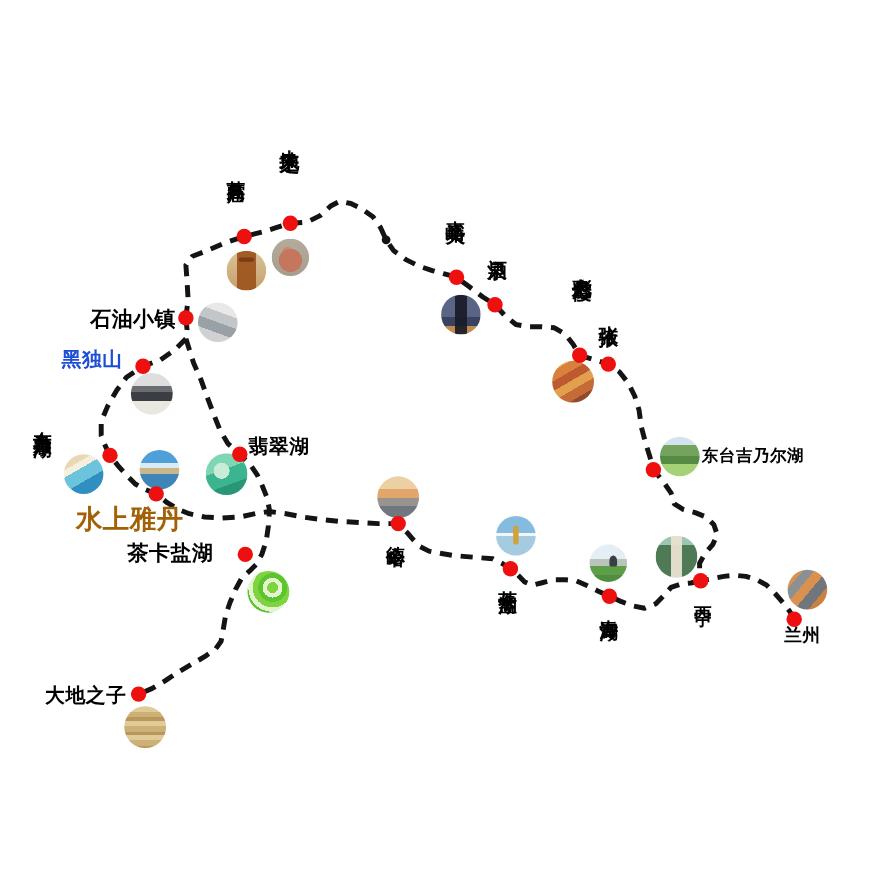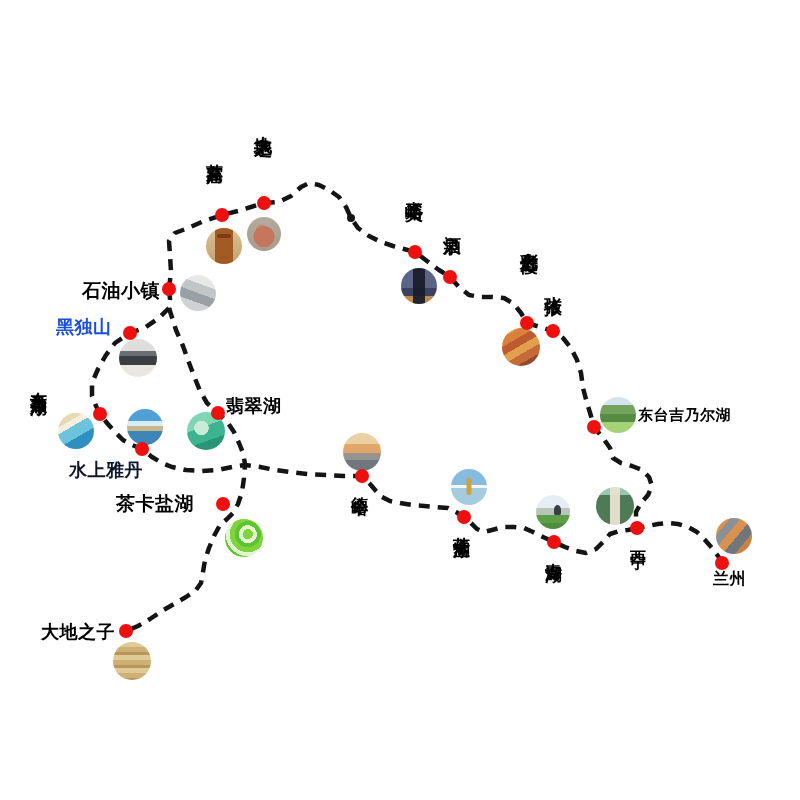--- a/index.html
+++ b/index.html
@@ -104,7 +104,7 @@
     <div class="place-label vertical" style="left: 30px; top: 378px; font-size: 17px; color: rgb(0, 0, 0);">东台吉乃尔湖</div>
     <div class="photo photo-shuishangyadan" style="left: 145px; top: 427px; width: 36px; height: 36px;"></div>
     <div class="marker" style="left: 142px; top: 449px; background: rgb(238, 15, 15);"></div>
-    <div class="place-label horizontal" style="left: 69px; top: 460px; font-size: 18px; color: #0f172a;">水上雅丹</div>
+    <div class="place-label horizontal" style="left: 69px; top: 460px; font-size: 24px; color: #a16207;">水上雅丹</div>
     <div class="photo photo-feicuihu" style="left: 206px; top: 431px; width: 38px; height: 38px;"></div>
     <div class="marker" style="left: 218px; top: 413px; background: rgb(238, 15, 15);"></div>
     <div class="place-label horizontal" style="left: 226px; top: 396px; font-size: 18px; color: rgb(0, 0, 0);">翡翠湖</div>

